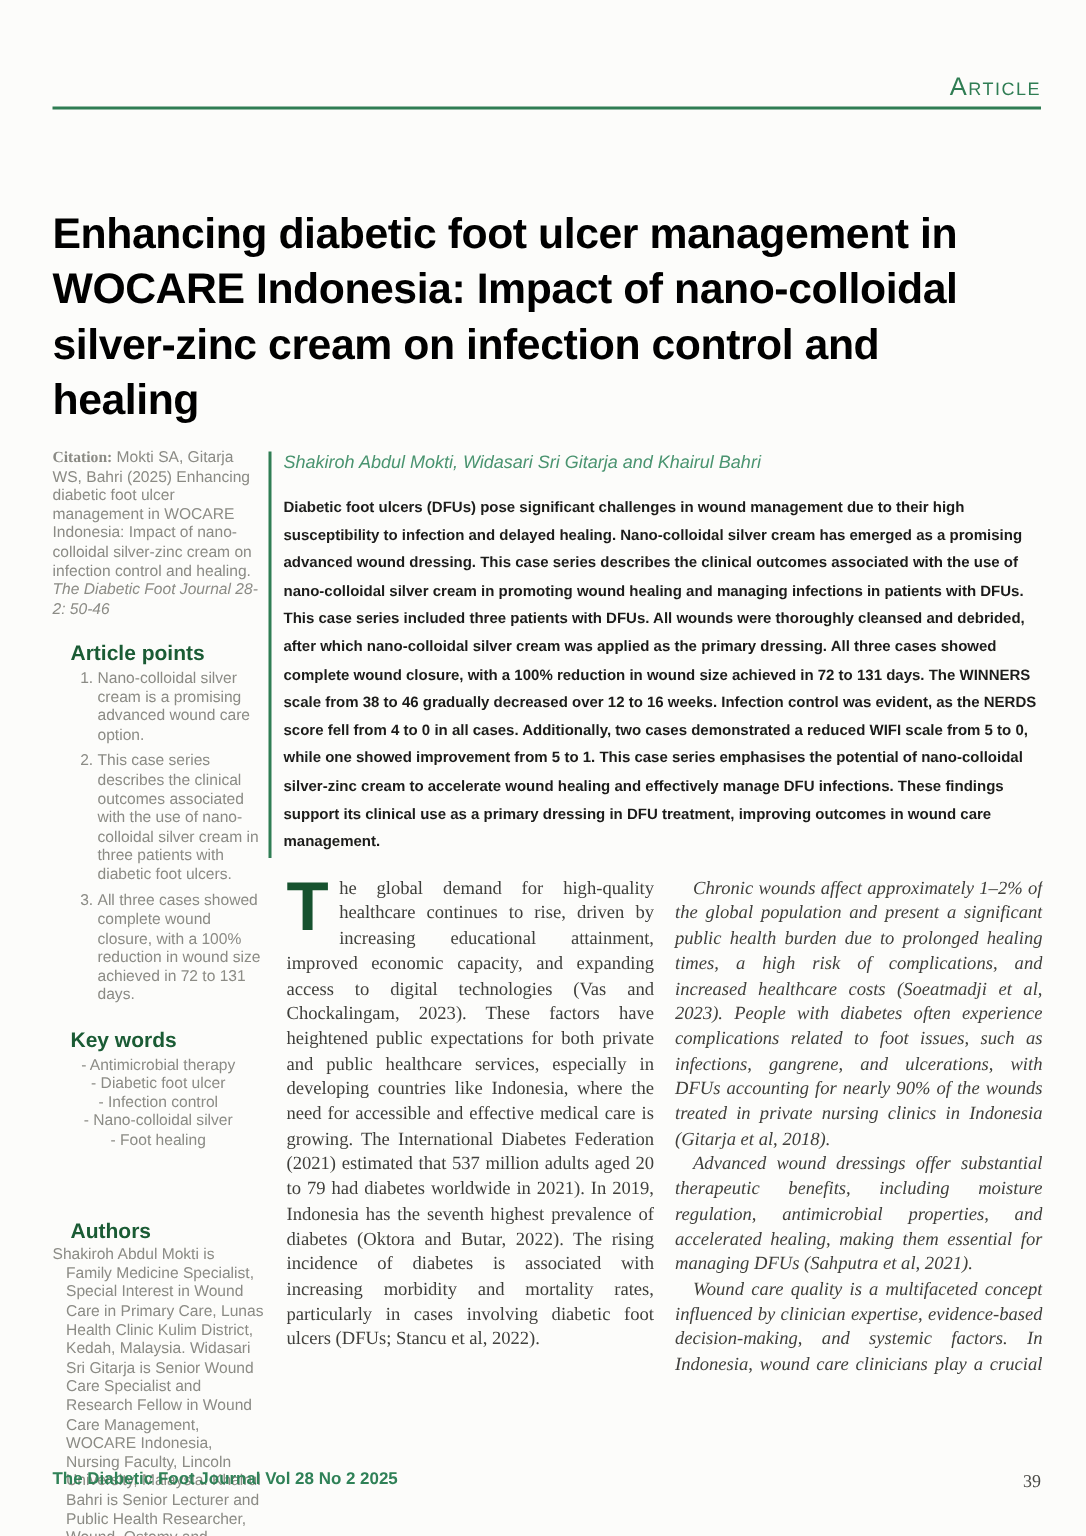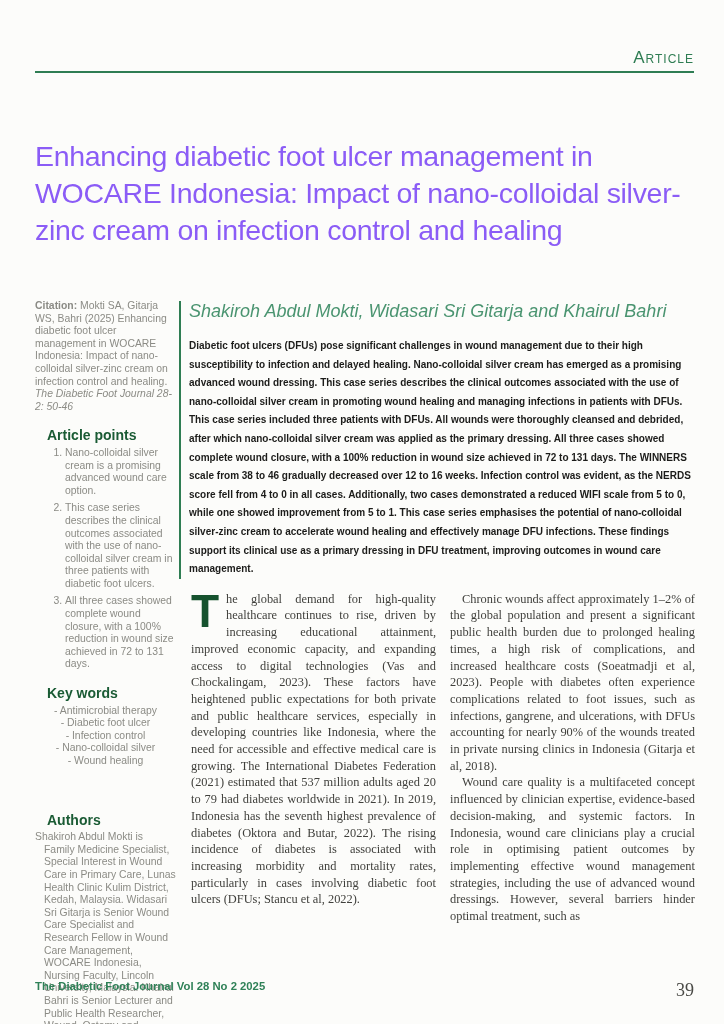--- a/index.html
+++ b/index.html
@@ -20,8 +20,8 @@
   
   .title{
     position:absolute;left:35px;top:138px;width:650px;
-    font-size:28.5px;line-height:37px;font-weight:normal;
-    letter-spacing:-0.3px;color:#8b5cf6;margin:0;
+    font-size:28.5px;line-height:37px;font-weight:bold;
+    letter-spacing:-0.3px;color:#000000;margin:0;
   }
   
   .content{position:absolute;left:35px;top:300px;width:660px;display:flex;}

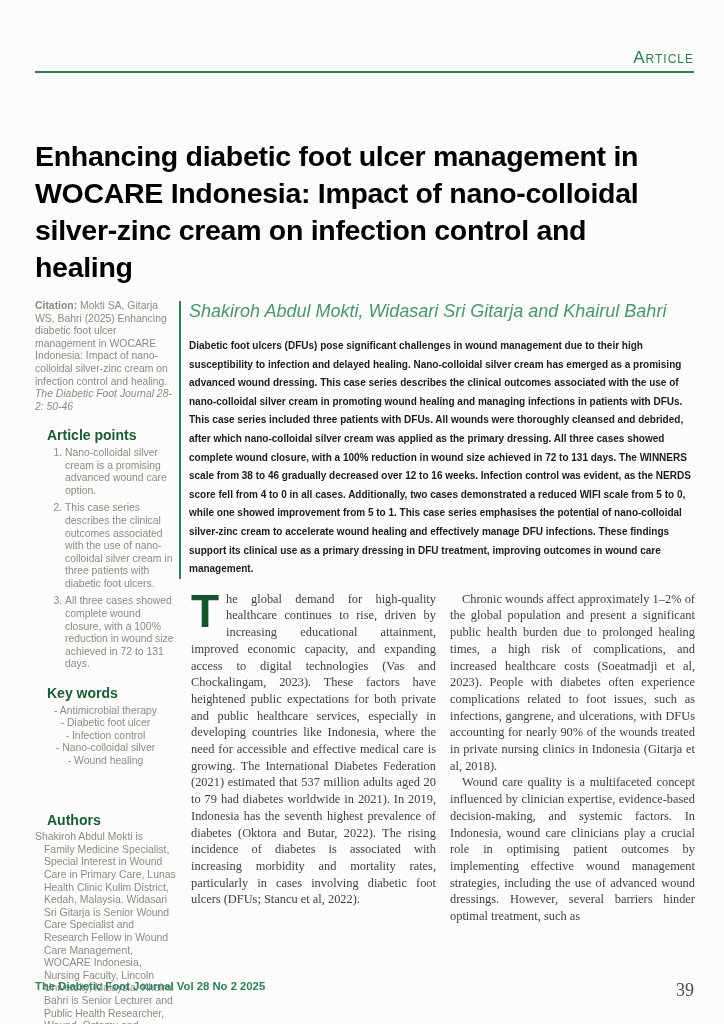--- a/index.html
+++ b/index.html
@@ -34,7 +34,7 @@
     color:#1a5b34;font-size:14px;font-weight:bold;margin:0 0 5px 12px;
   }
   .citation{margin:0 0 16px 0;}
-  .citation .cite-label{font-weight:bold;}
+  .citation .cite-label{font-weight:bold;font-family:Liberation Serif, serif;}
   .citation .cite-source{font-style:italic;}
   .article-points{margin:0 0 16px 0;padding:0 0 0 14px;list-style:decimal outside;}
   .article-points li{margin:0 0 5px 16px;}

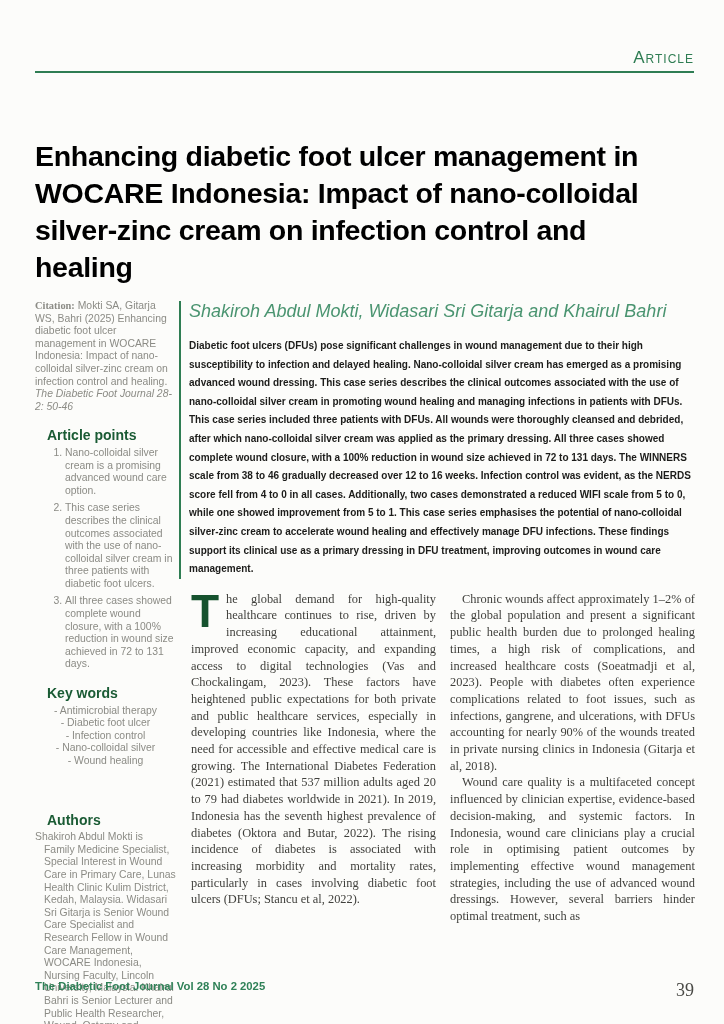--- a/index.html
+++ b/index.html
@@ -46,7 +46,7 @@
   .main{flex:1;margin-left:3px;min-width:0;}
   .lede{border-left:2px solid #2f7d53;padding-left:8px;}
   .byline{
-    color:#4a9470;font-style:italic;font-size:18px;
+    color:#4a9470;font-style:italic;font-size:12px;
     margin:1px 0 15px 0;
   }
   .abstract{

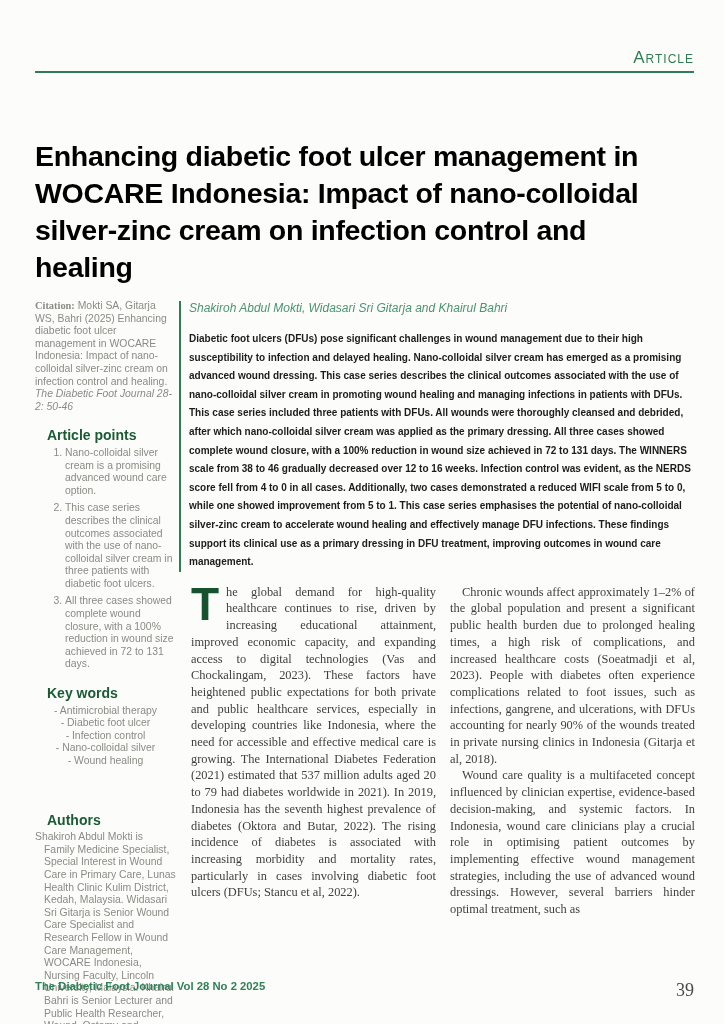--- a/index.html
+++ b/index.html
@@ -61,7 +61,7 @@
     color:#3f3f3b;text-align:justify;
   }
   .body-cols p{margin:0;}
-  .body-cols p.indent{text-indent:12px;}
+  .body-cols p.indent{text-indent:12px;font-style:italic;}
   .dropcap{
     float:left;font-family:"Liberation Sans",sans-serif;font-weight:bold;
     font-size:46px;line-height:37px;color:#16522e;margin:2px 7px 0 0;

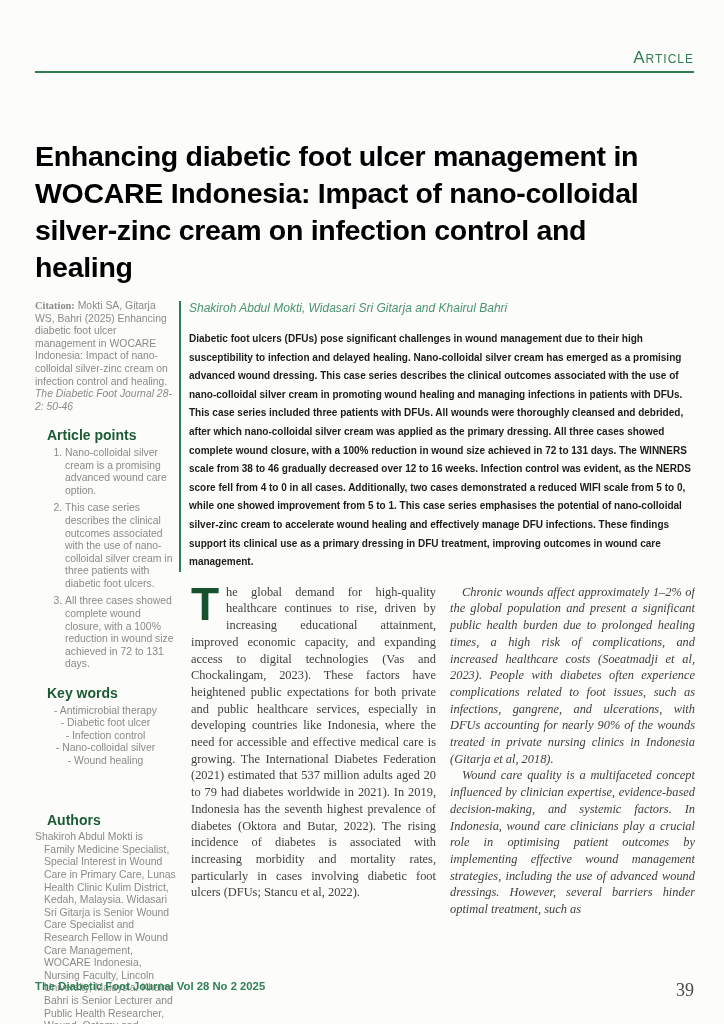--- a/index.html
+++ b/index.html
@@ -105,7 +105,7 @@
           <div>- Diabetic foot ulcer</div>
           <div>- Infection control</div>
           <div>- Nano-colloidal silver</div>
-          <div>- Wound healing</div>
+          <div>- Foot healing</div>
         </div>
 
       <h3 class="sidebar-heading authors-heading">Authors</h3>

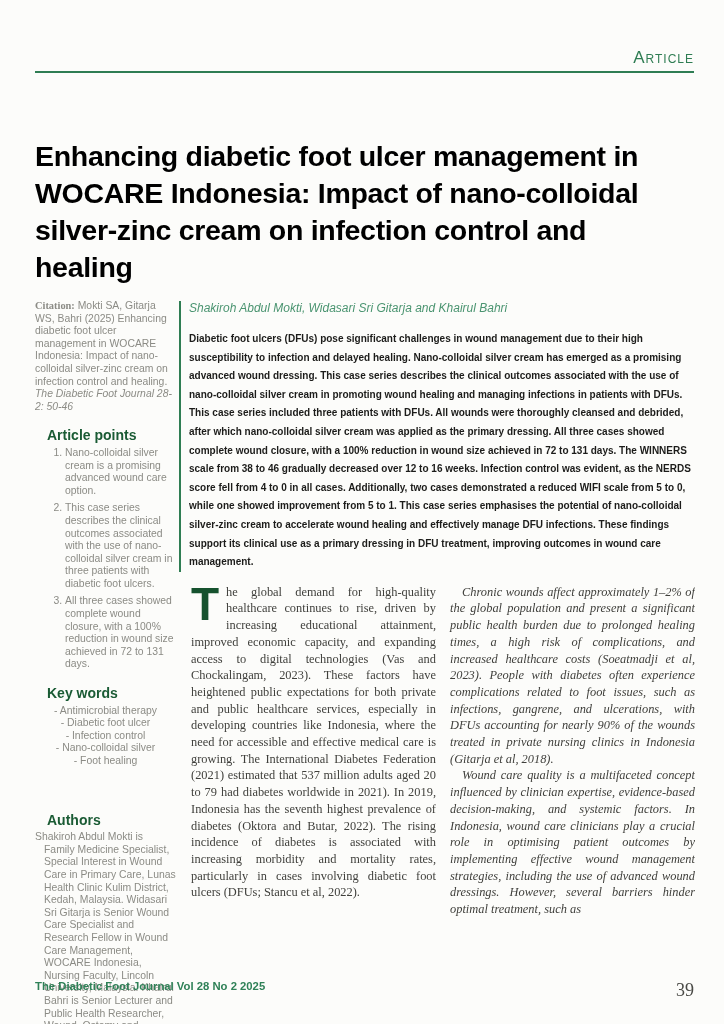--- a/index.html
+++ b/index.html
@@ -121,6 +121,7 @@
       <div class="body-cols">
         <p><span class="dropcap">T</span><span>he global demand for high-quality healthcare continues to rise, driven by increasing educational attainment, improved economic capacity, and expanding access to digital technologies (Vas and Chockalingam, 2023). These factors have heightened public expectations for both private and public healthcare services, especially in developing countries like Indonesia, where the need for accessible and effective medical care is growing. The International Diabetes Federation (2021) estimated that 537 million adults aged 20 to 79 had diabetes worldwide in 2021). In 2019, Indonesia has the seventh highest prevalence of diabetes (Oktora and Butar, 2022). The rising incidence of diabetes is associated with increasing morbidity and mortality rates, particularly in cases involving diabetic foot ulcers (DFUs; Stancu et al, 2022).</span></p>
         <p class="indent">Chronic wounds affect approximately 1–2% of the global population and present a significant public health burden due to prolonged healing times, a high risk of complications, and increased healthcare costs (Soeatmadji et al, 2023). People with diabetes often experience complications related to foot issues, such as infections, gangrene, and ulcerations, with DFUs accounting for nearly 90% of the wounds treated in private nursing clinics in Indonesia (Gitarja et al, 2018).</p>
+        <p class="indent">Advanced wound dressings offer substantial therapeutic benefits, including moisture regulation, antimicrobial properties, and accelerated healing, making them essential for managing DFUs (Sahputra et al, 2021).</p>
         <p class="indent">Wound care quality is a multifaceted concept influenced by clinician expertise, evidence-based decision-making, and systemic factors. In Indonesia, wound care clinicians play a crucial role in optimising patient outcomes by implementing effective wound management strategies, including the use of advanced wound dressings. However, several barriers hinder optimal treatment, such as</p>
       </div>
     </div>

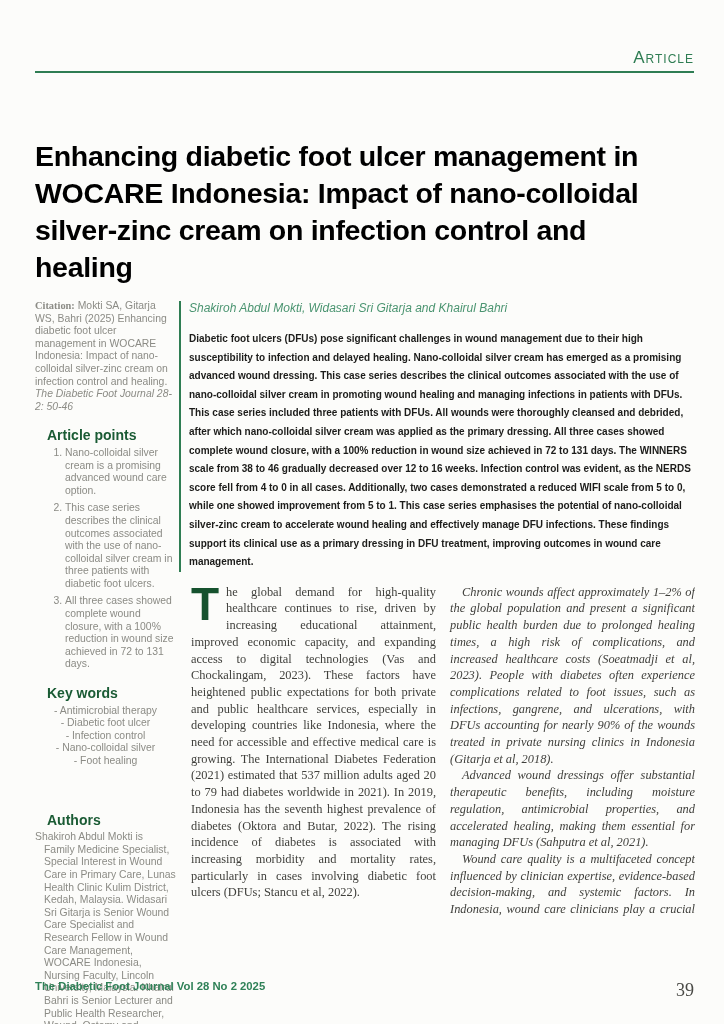--- a/index.html
+++ b/index.html
@@ -72,7 +72,7 @@
     display:flex;justify-content:space-between;align-items:flex-start;
   }
   .footer-journal{color:#2f8157;font-weight:bold;font-size:11.3px;}
-  .footer-page{color:#4a4a46;font-size:18px;font-family:"Liberation Serif",serif;}
+  .footer-page{color:#4a4a46;font-size:12px;font-family:"Liberation Serif",serif;}
 </style>
 </head>
 <body>

